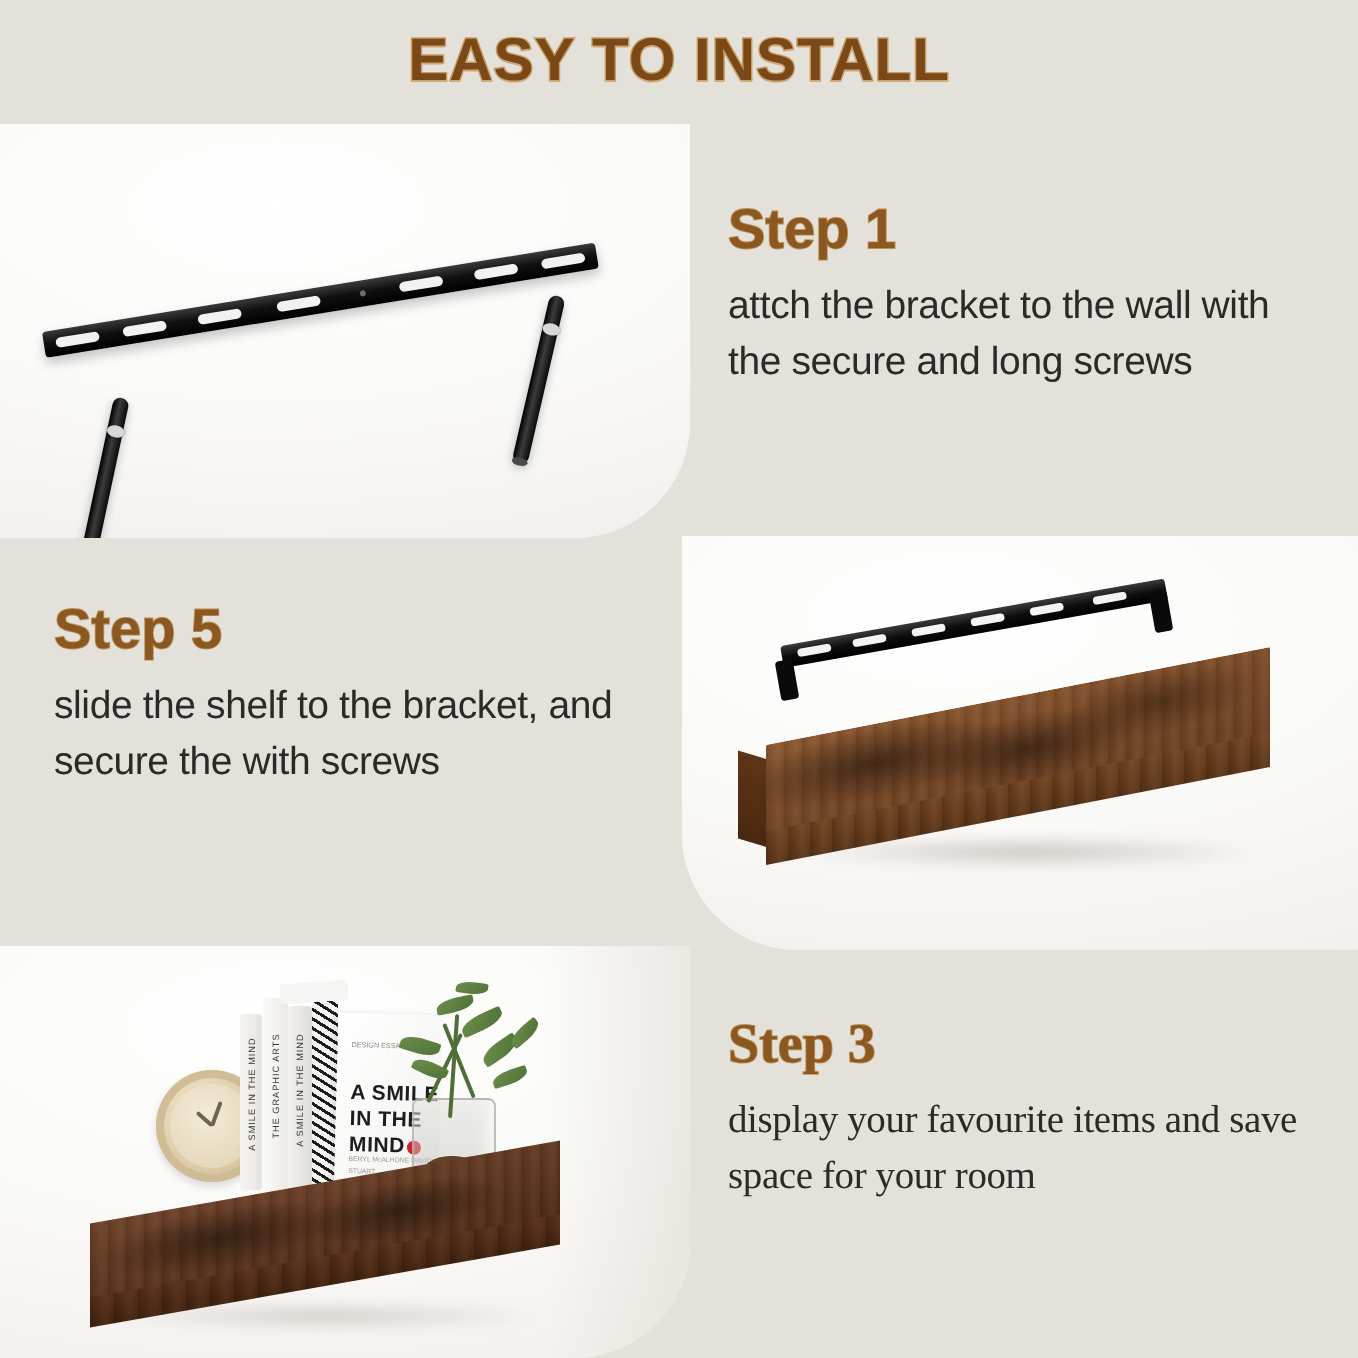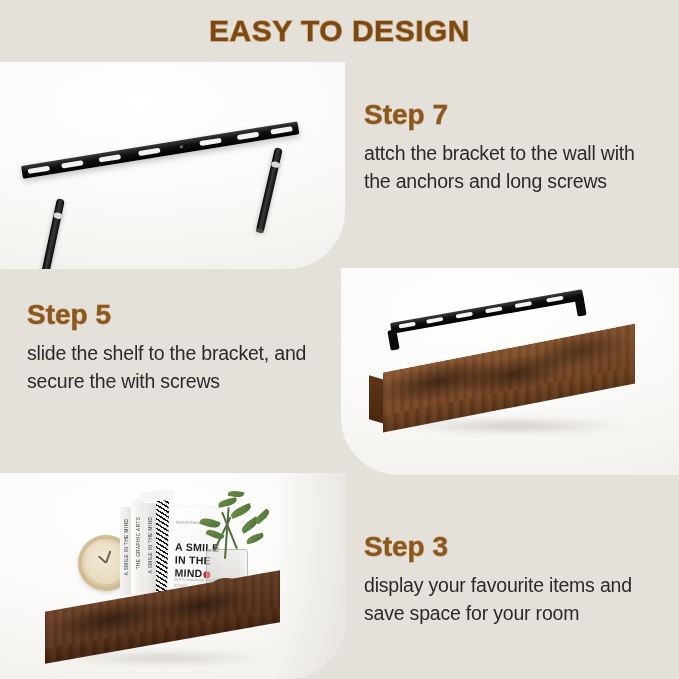--- a/index.html
+++ b/index.html
@@ -362,7 +362,7 @@
 <div id="infographic">
 
   <div class="title-bar">
-    <div class="title-text">EASY TO DESIGN</div>
+    <div class="title-text">EASY TO INSTALL</div>
   </div>
 
   <div class="panel" id="panel-1">

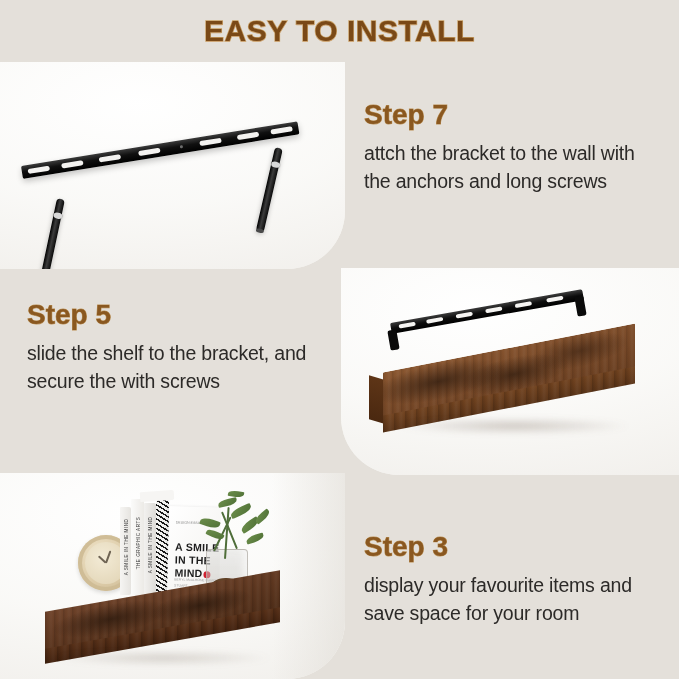--- a/index.html
+++ b/index.html
@@ -394,7 +394,7 @@
   </div>
 
   <div class="step-block" id="step-1-block">
-    <p class="step-heading">Step 7</p>
+    <p class="step-heading">Step 1</p>
     <p class="step-body">attch the bracket to the wall with the anchors and long screws</p>
   </div>
 

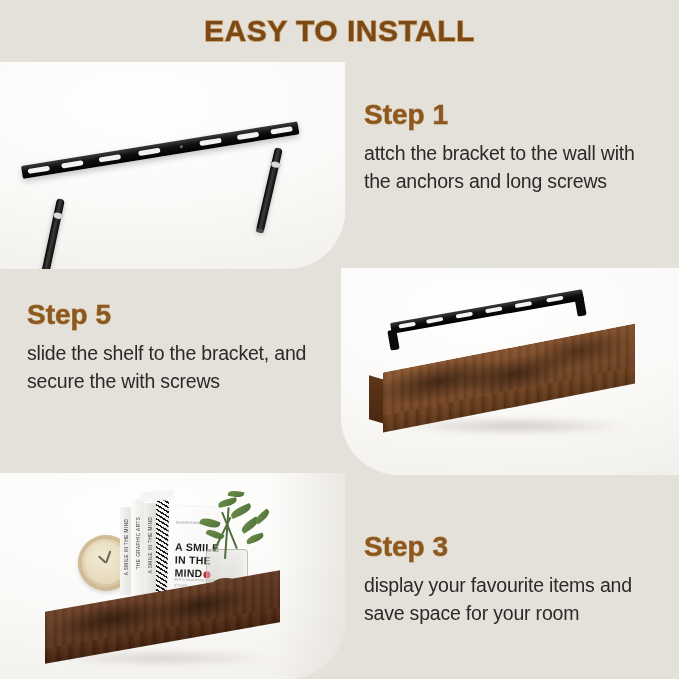--- a/index.html
+++ b/index.html
@@ -395,7 +395,7 @@
 
   <div class="step-block" id="step-1-block">
     <p class="step-heading">Step 1</p>
-    <p class="step-body">attch the bracket to the wall with the anchors and long screws</p>
+    <p class="step-body">attch the bracket to the wall with the secure and long screws</p>
   </div>
 
   <div class="step-block" id="step-2-block">

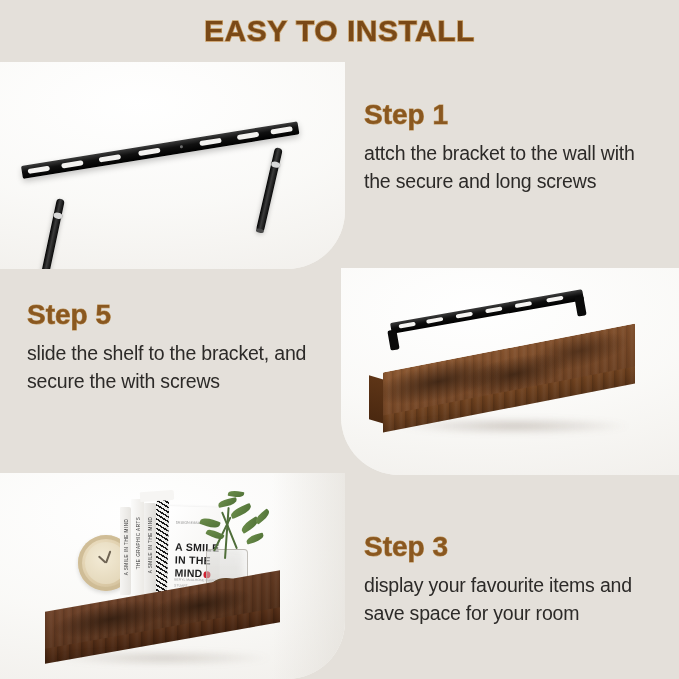--- a/index.html
+++ b/index.html
@@ -75,7 +75,7 @@
   .step-block { position: absolute; }
   #step-1-block { left: 364px; top: 100px; width: 300px; }
   #step-2-block { left: 27px;  top: 300px; width: 300px; }
-  #step-3-block { left: 364px; top: 532px; width: 305px; }
+  #step-3-block { left: 364px; top: 508px; width: 305px; font-family: Liberation Serif, serif; }
 
   .step-heading {
     font-size: 28px;

